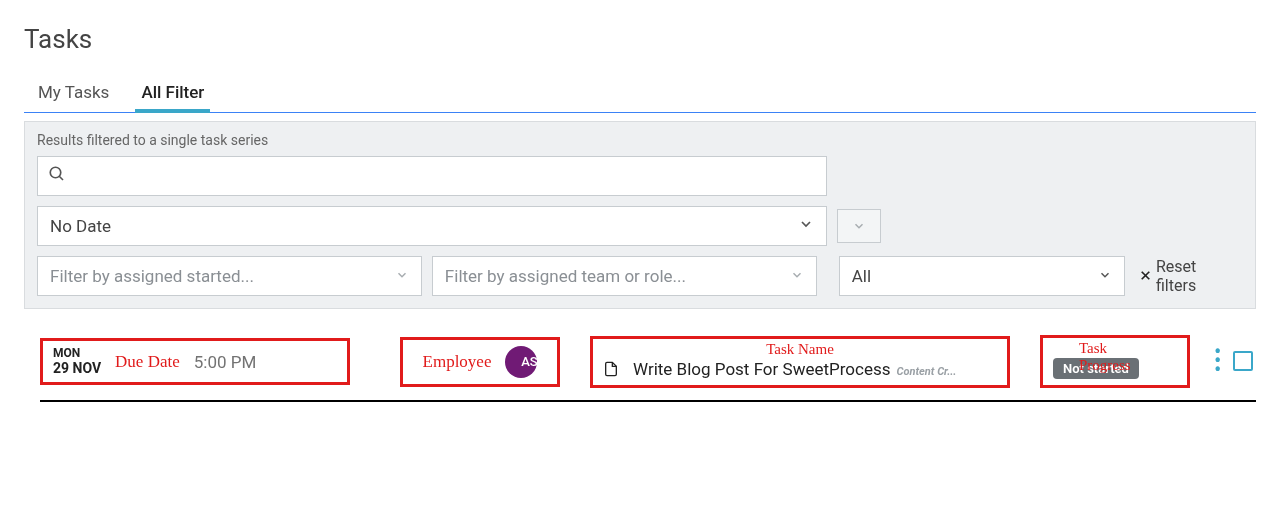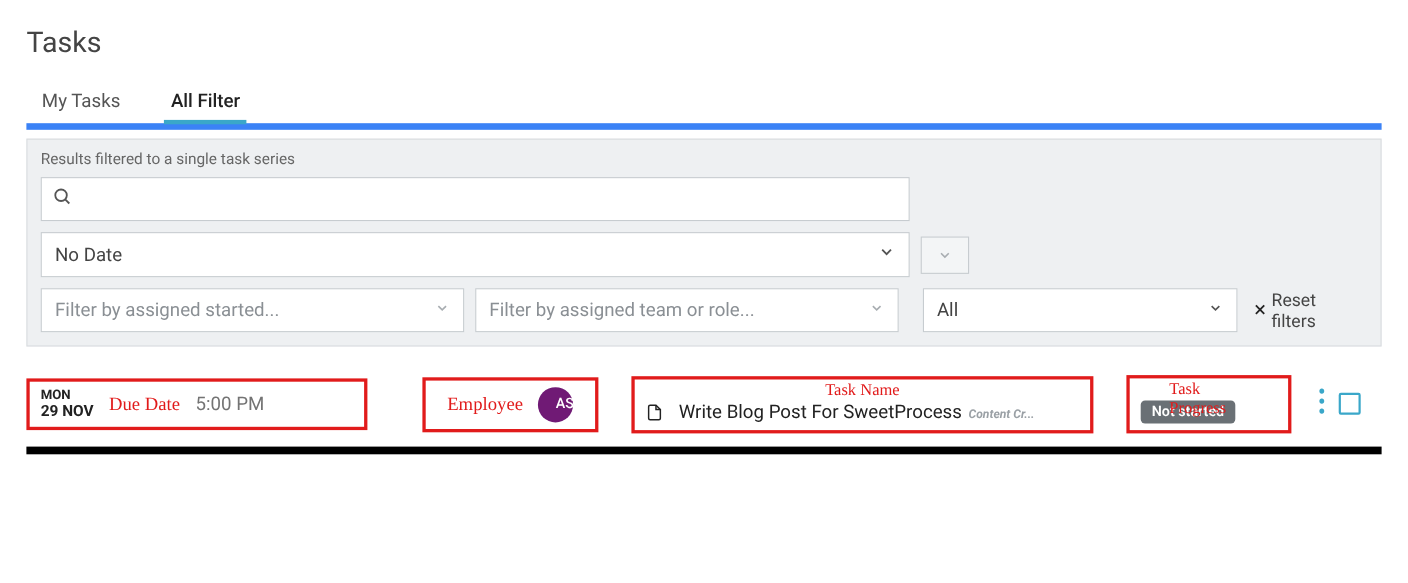--- a/index.html
+++ b/index.html
@@ -19,8 +19,8 @@
   }
   .tabs {
     display: flex;
-    gap: 42px;
-    border-bottom: 6px solid #3b82f6;
+    gap: 28px;
+    border-bottom: 1px solid #3b82f6;
     padding-left: 12px;
   }
   .tab {

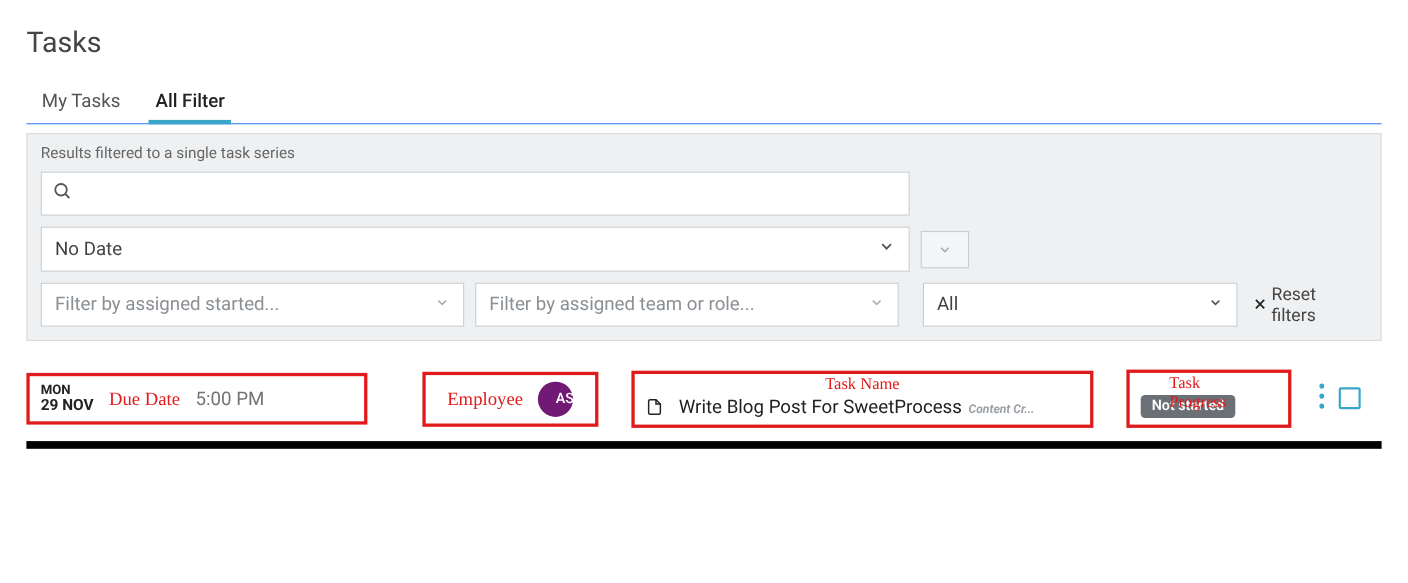--- a/index.html
+++ b/index.html
@@ -109,9 +109,10 @@
   .task-row {
     display:flex;
     align-items:center;
-    border-bottom:7px solid #000000;
+    border-bottom:2px solid #000000;
     padding: 12px 0;
     margin-top: 14px;
+    margin-left: 16px;
   }
   .box-red {
     border: 3px solid #e11b1b;

